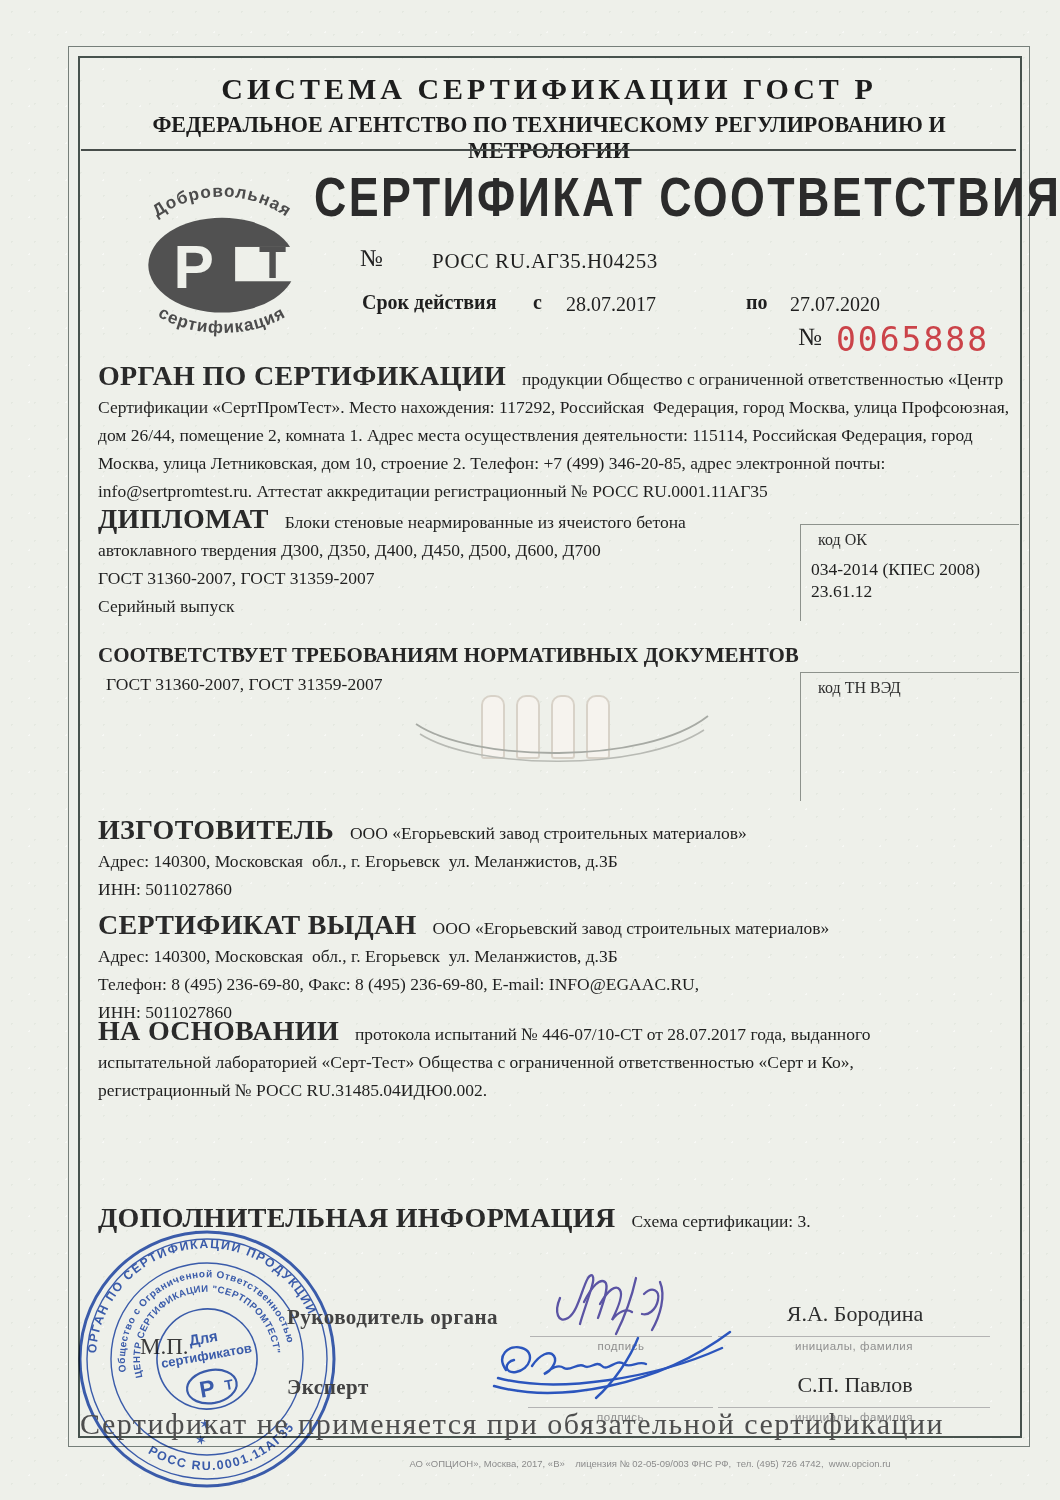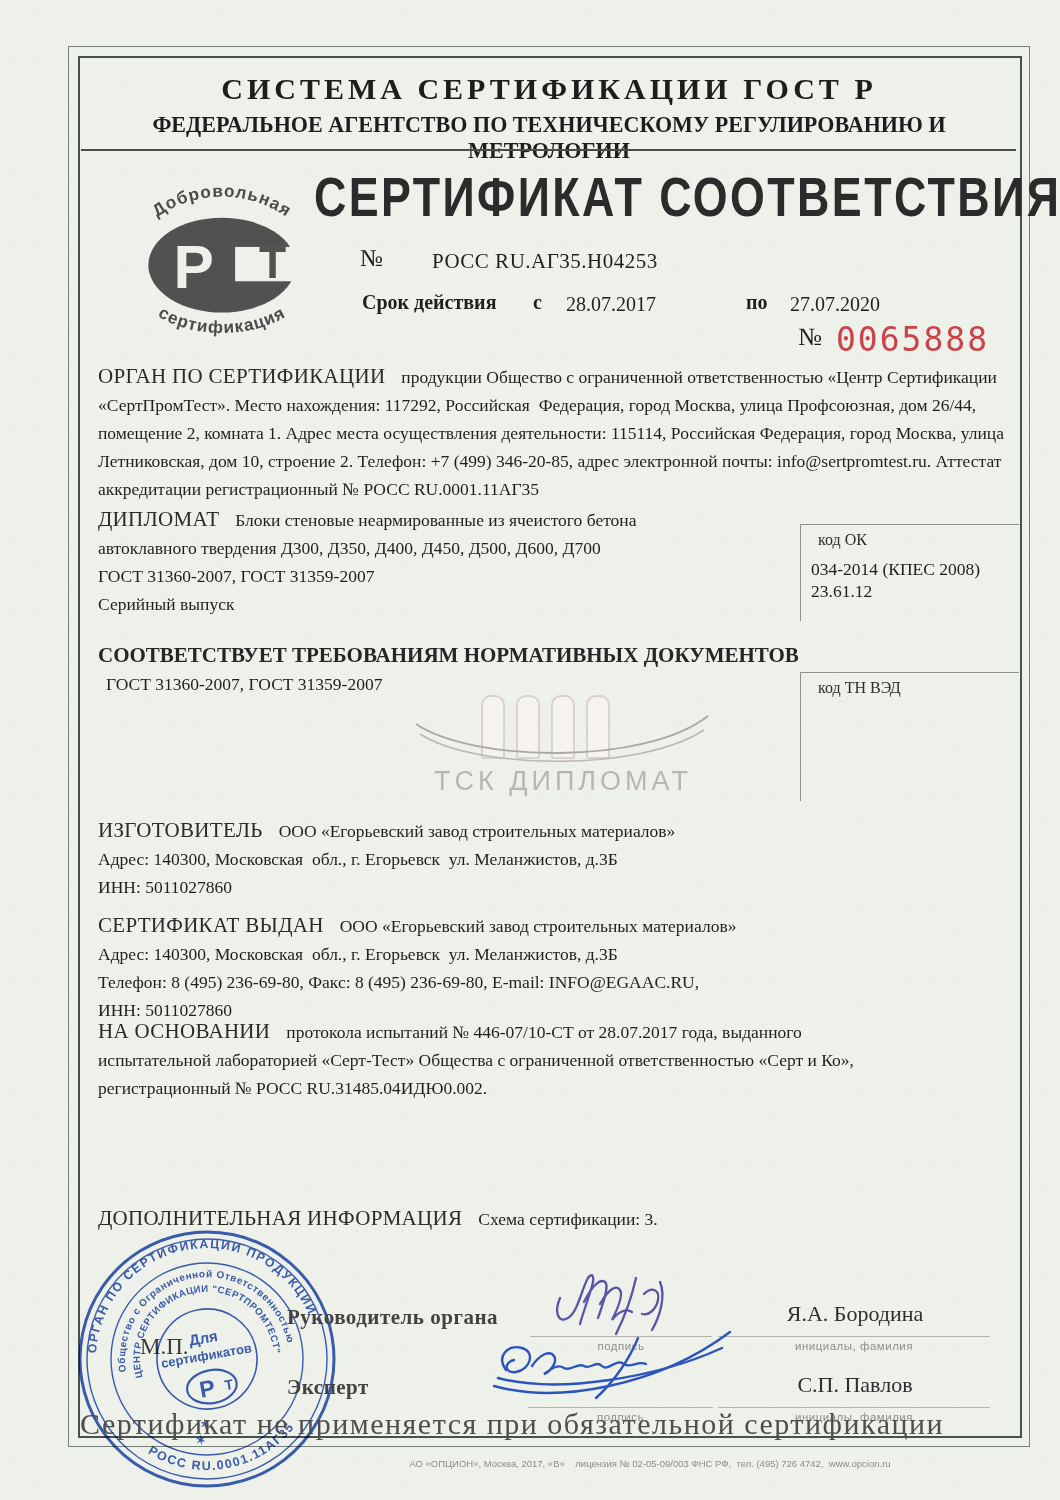--- a/index.html
+++ b/index.html
@@ -36,7 +36,7 @@
   .form-num-label{left:798px;top:323px;font-size:25px;color:#222;}
   .form-num{left:836px;top:320px;font-family:"DejaVu Sans Mono",monospace;font-size:33px;letter-spacing:2px;color:#cb4349;}
   .para{margin:0;line-height:28px;font-size:17.5px;color:#1f1f1f;white-space:pre-wrap;}
-  .shead{font-weight:normal;font-size:21px;letter-spacing:.3px;color:#2a2a2a;padding-right:16px;white-space:normal;}
+  .shead{font-weight:bold;font-size:28px;letter-spacing:.3px;color:#2a2a2a;padding-right:16px;white-space:normal;}
   .cont{display:block;}
   .codebox{border-top:1.5px solid #8d928c;border-left:1.5px solid #8d928c;}
   .code-label{font-size:16px;color:#2d2d2d;}

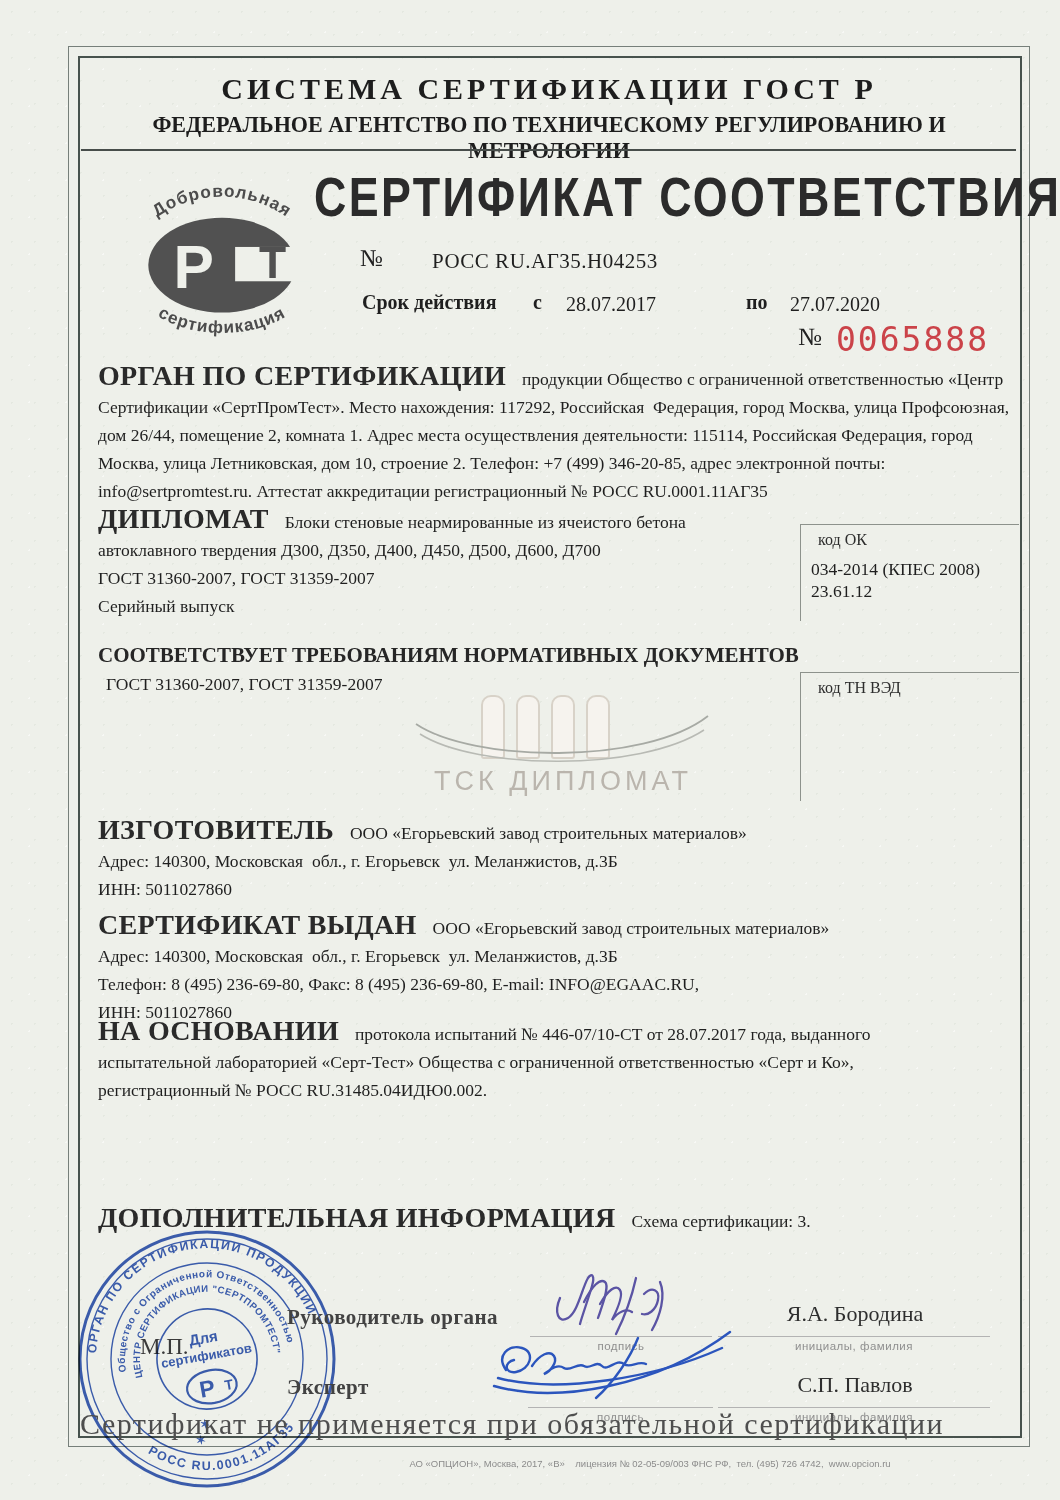--- a/index.html
+++ b/index.html
@@ -125,7 +125,6 @@
     <path d="M 4,12 C 60,50 232,54 296,4" fill="none" stroke="#a7aaa4" stroke-width="1.8"></path>
     <path d="M 8,22 C 64,58 228,60 292,18" fill="none" stroke="#b8bab4" stroke-width="1.5"></path>
   </svg>
-  <div class="abs wm-text">ТСК ДИПЛОМАТ</div>
 
   <p class="abs para" style="left:98px;top:816px;width:916px;"><span class="shead">ИЗГОТОВИТЕЛЬ</span><span>ООО «Егорьевский завод строительных материалов»</span><span class="cont">Адрес: 140300, Московская  обл., г. Егорьевск  ул. Меланжистов, д.3Б</span><span class="cont">ИНН: 5011027860</span></p>
 

